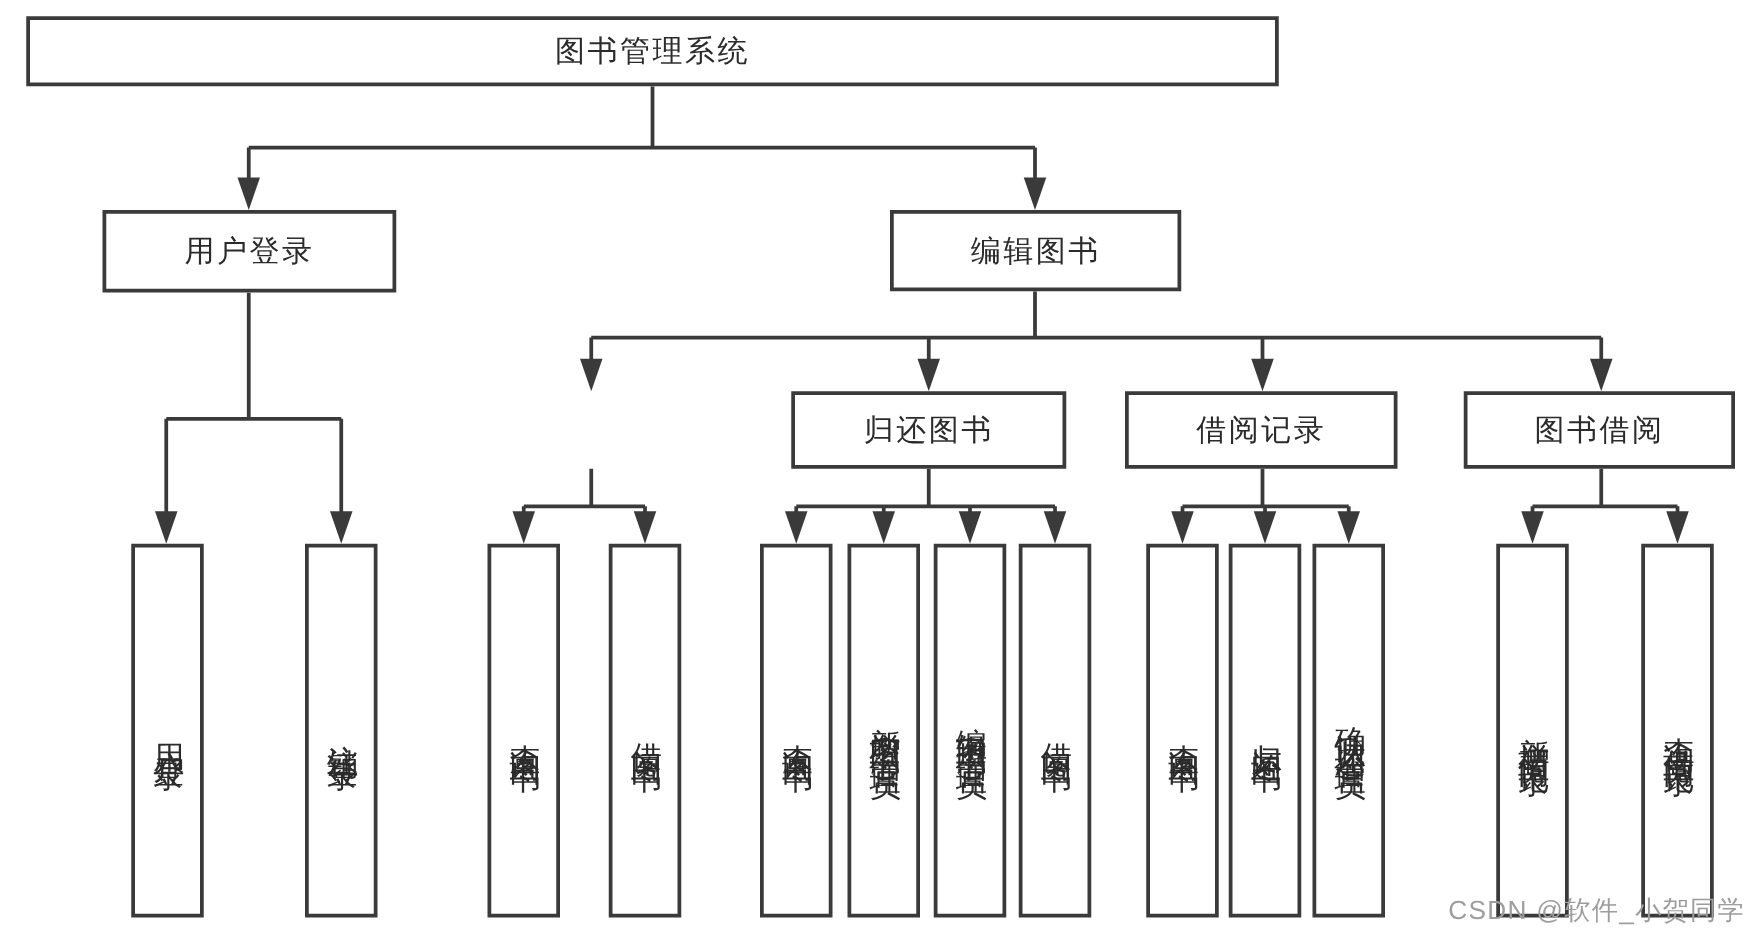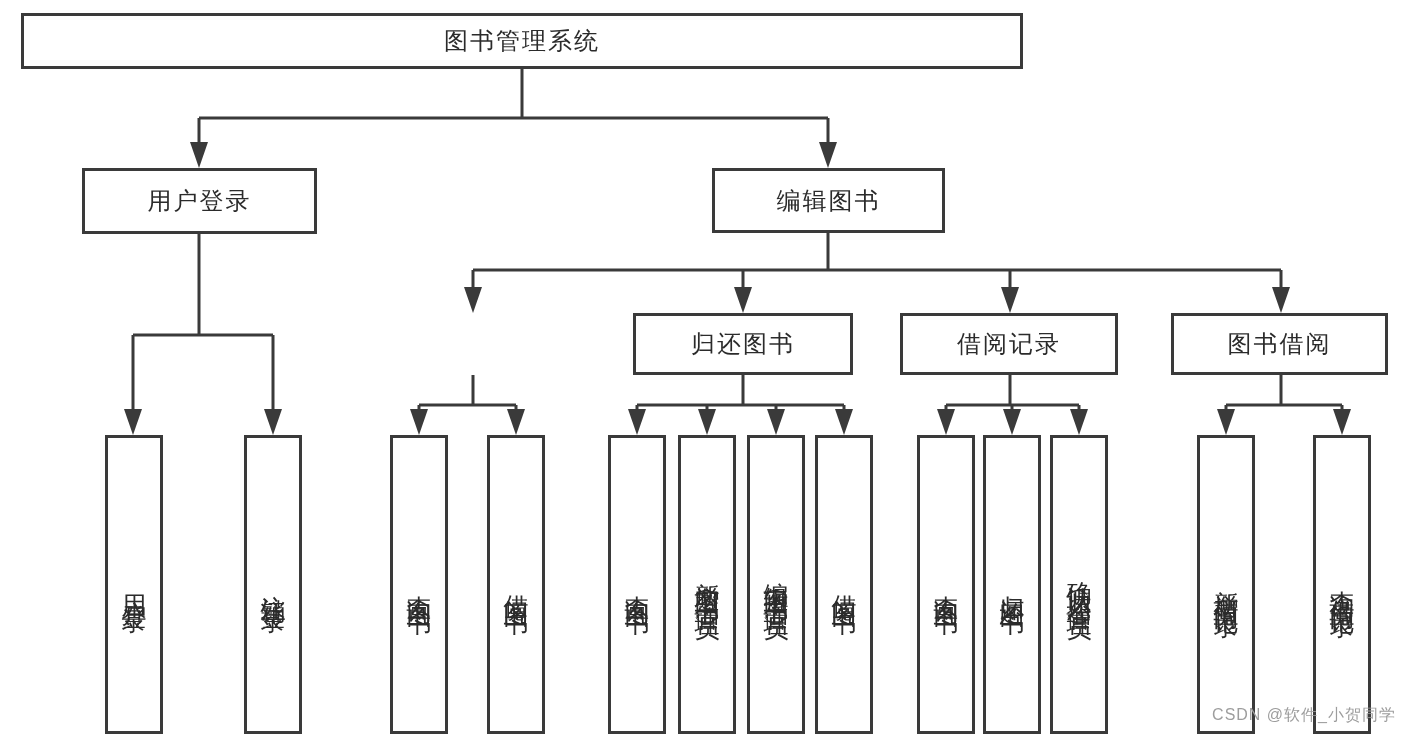--- a/index.html
+++ b/index.html
@@ -47,8 +47,8 @@
   #watermark {
     position: absolute;
     right: 9px;
-    bottom: 21px;
-    font-size: 16px;
+    bottom: 5px;
+    font-size: 21px;
     color: #9d9d9d;
     letter-spacing: 1px;
     z-index: 3;

